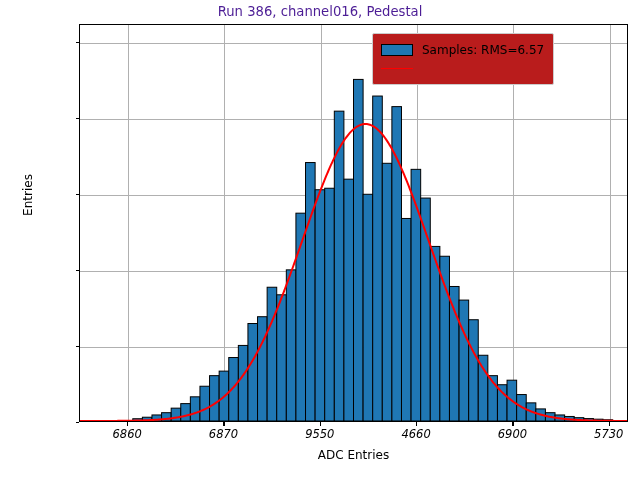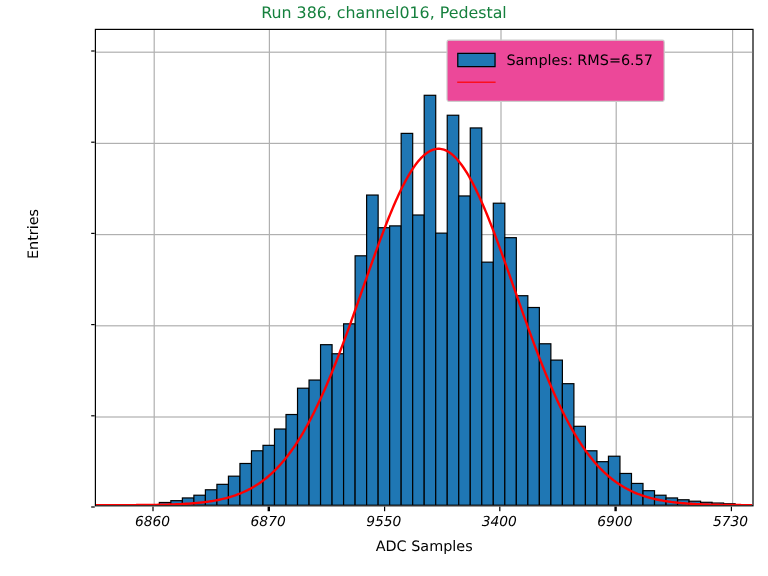--- a/index.html
+++ b/index.html
@@ -26,7 +26,7 @@
     width: 640px;
     text-align: center;
     font-size: 13.2px;
-    color: #15803d;
+    color: #4c1d95;
     letter-spacing: 0px;
   }
   #plot-area {

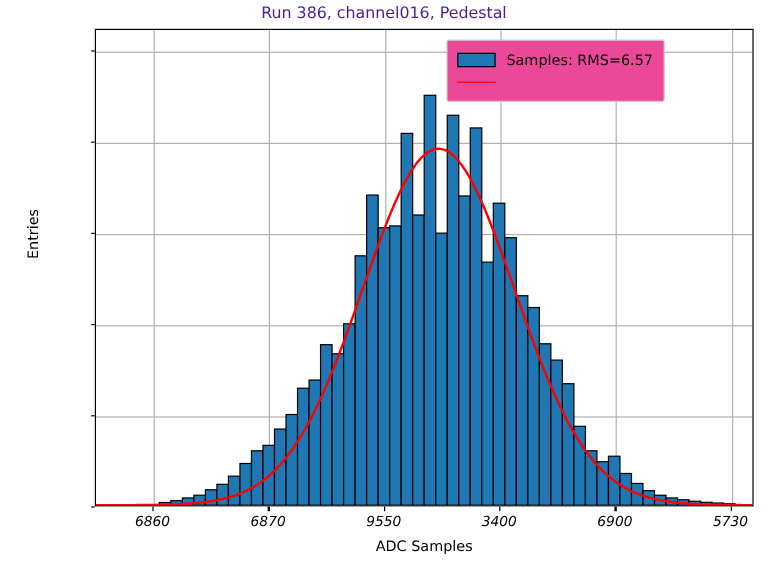--- a/index.html
+++ b/index.html
@@ -110,7 +110,7 @@
     left: 372px;
     top: 33px;
     box-sizing: border-box;
-    background: #ec4899;
+    background: #b91c1c;
     border: 1px solid #cccccc;
     border-radius: 2px;
     padding: 6px 9px 6px 8px;

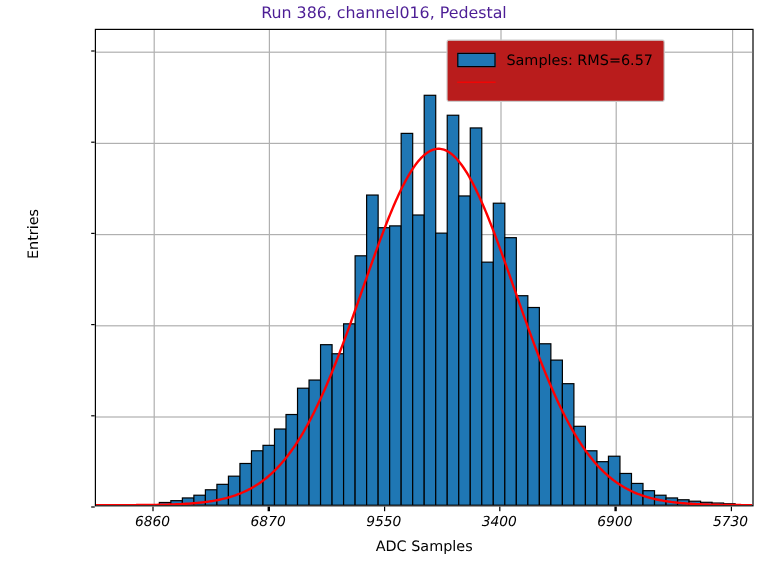--- a/index.html
+++ b/index.html
@@ -178,7 +178,7 @@
       <div class="xtick-mark" style="left: 223.474px;"></div>
       <div class="xtick-label" style="left: 319.789px;">9550</div>
       <div class="xtick-mark" style="left: 319.789px;"></div>
-      <div class="xtick-label" style="left: 416.105px;">3400</div>
+      <div class="xtick-label" style="left: 416.105px;">4660</div>
       <div class="xtick-mark" style="left: 416.105px;"></div>
       <div class="xtick-label" style="left: 512.421px;">6900</div>
       <div class="xtick-mark" style="left: 512.421px;"></div>

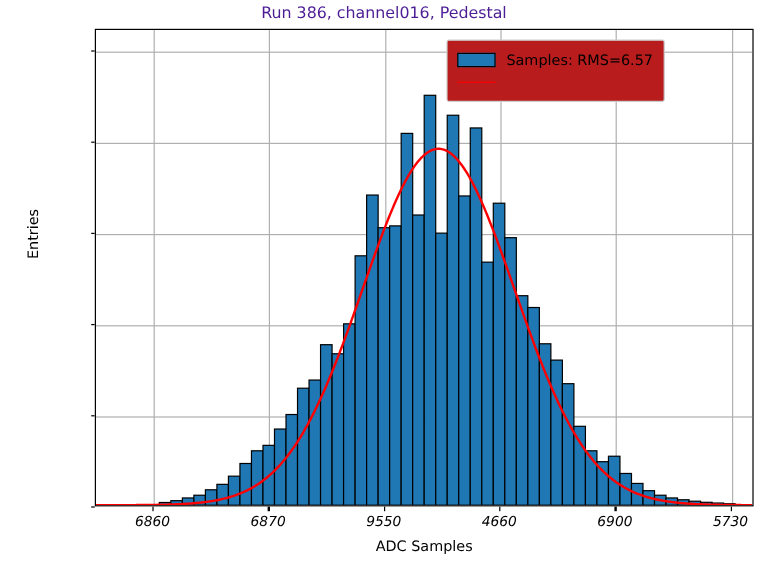--- a/index.html
+++ b/index.html
@@ -161,7 +161,7 @@
   <div id="chart-title">Run 386, channel016, Pedestal</div>
 
   <div id="ylabel">Entries</div>
-  <div id="xlabel">ADC Samples</div>
+  <div id="xlabel">ADC Entries</div>
 
   <div id="ytick-labels">
       <div class="ytick-mark" style="top: 422px;"></div>

